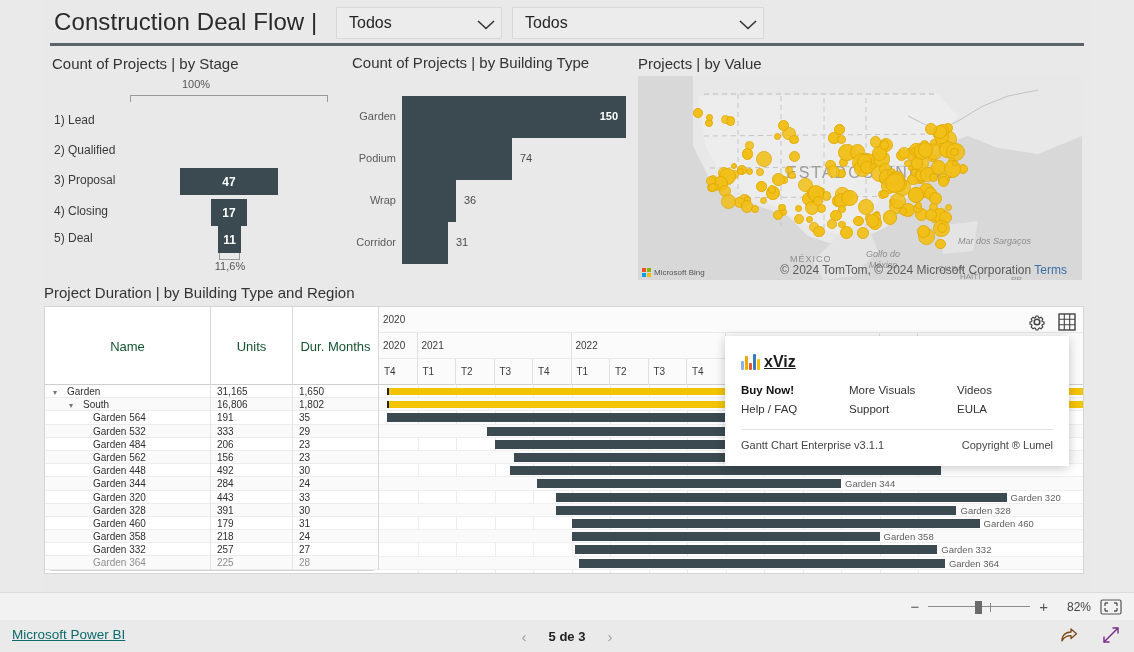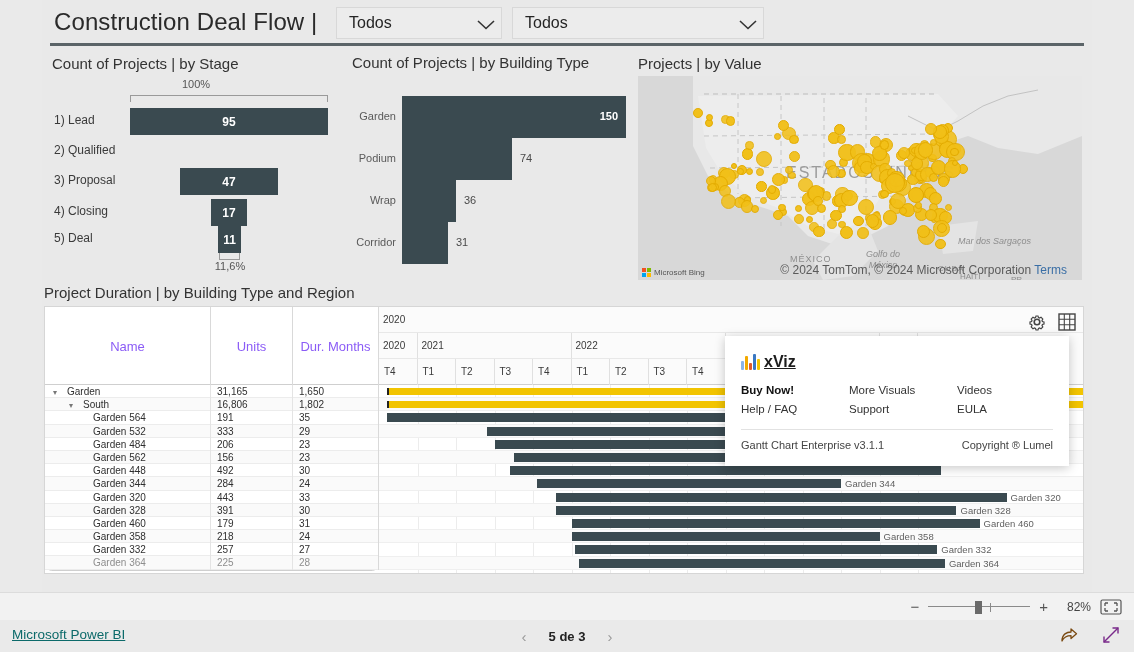--- a/index.html
+++ b/index.html
@@ -235,9 +235,6 @@
 
       <div class="frow" style="top:56px">
         <div class="flabel">1) Lead</div>
-        <div class="fbar" style="left:78px;width:198px">
-          <span>95</span>
-        </div>
       </div>
       <div class="frow" style="top:86px">
         <div class="flabel">2) Qualified</div>

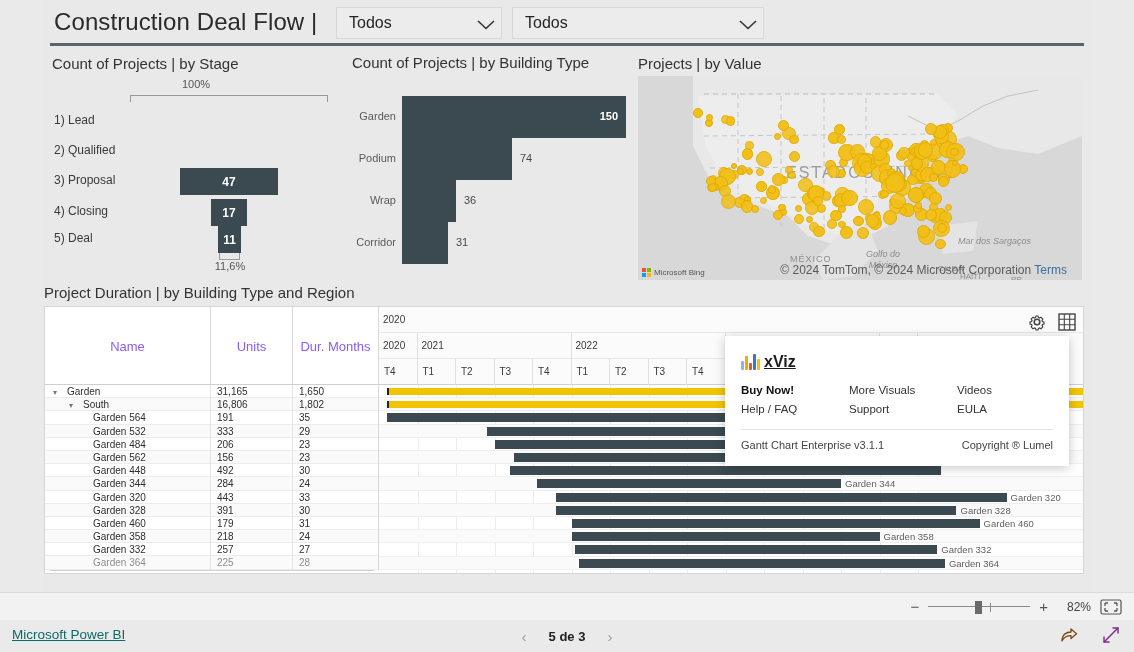--- a/index.html
+++ b/index.html
@@ -119,7 +119,7 @@
   .th {
     position: absolute; top: 0; height: 78px;
     display: flex; align-items: center; justify-content: center;
-    font-size: 13px; color: #8b5cf6; border-right: 1px solid #d9d9d9;
+    font-size: 13px; color: #14532d; border-right: 1px solid #d9d9d9;
   }
   #th-name { left: 0; width: 166px; }
   #th-units { left: 166px; width: 82px; }

